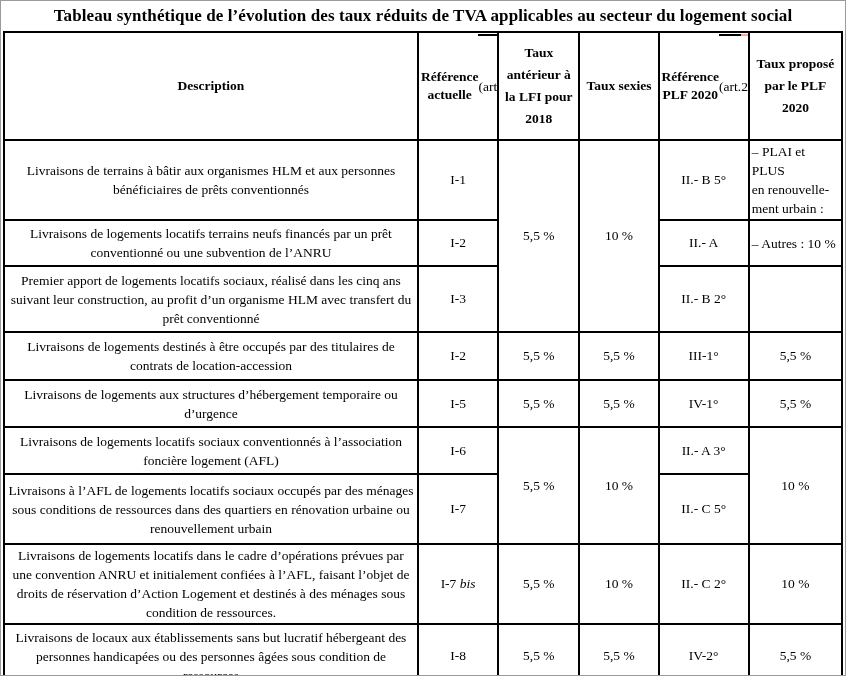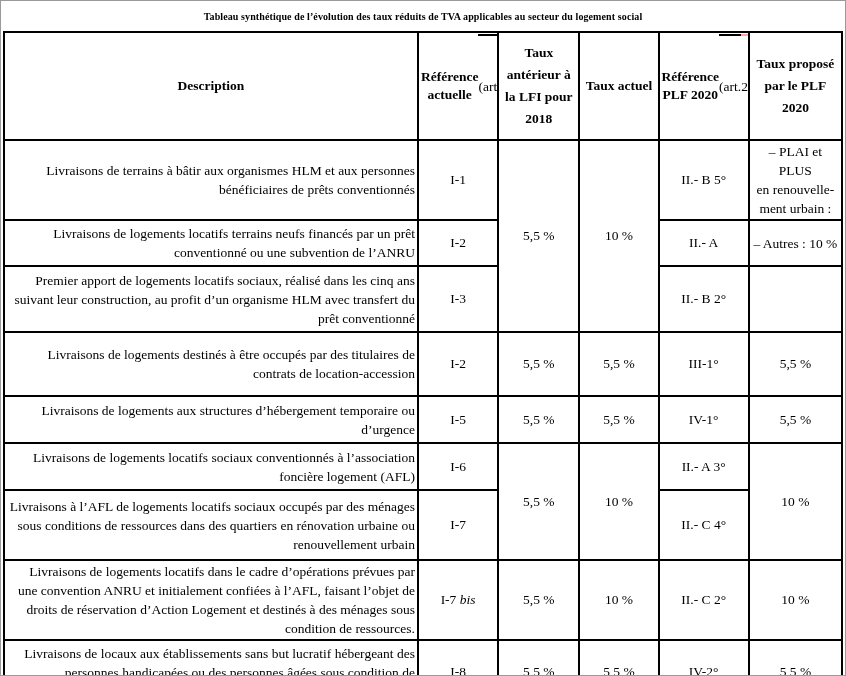--- a/index.html
+++ b/index.html
@@ -11,7 +11,7 @@
   }
   .title{
     height:30px;display:flex;align-items:center;justify-content:center;
-    font-weight:bold;font-size:10px;letter-spacing:.1px;
+    font-weight:bold;font-size:17px;letter-spacing:.1px;
   }
   table.tva{
     border-collapse:collapse;table-layout:fixed;

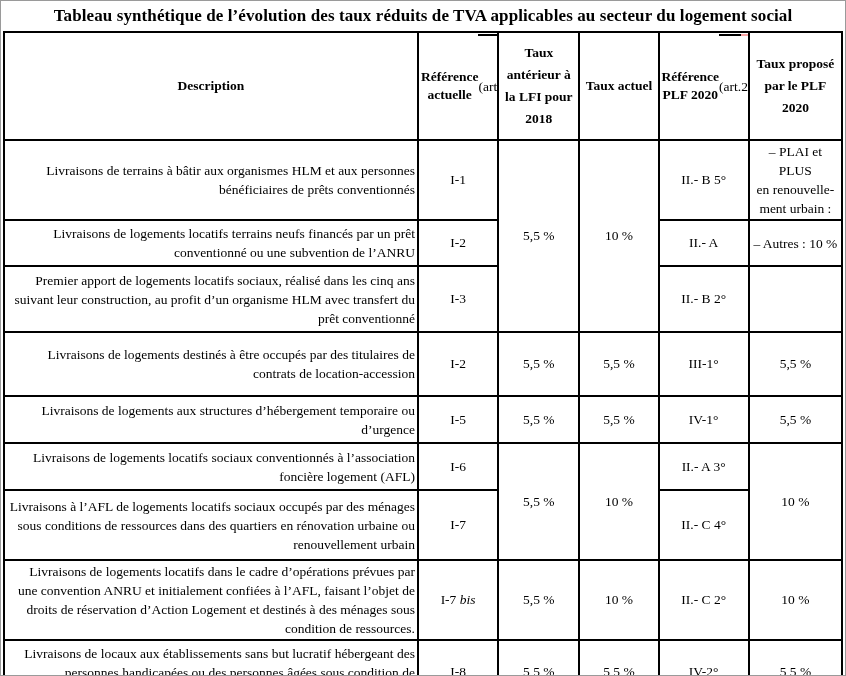--- a/index.html
+++ b/index.html
@@ -98,7 +98,7 @@
 la LFI pour
 2018</th>
 
-      <th>Taux actuel</th>
+      <th>Taux sexies</th>
 
       <th class="subcol">
         <div class="stack">

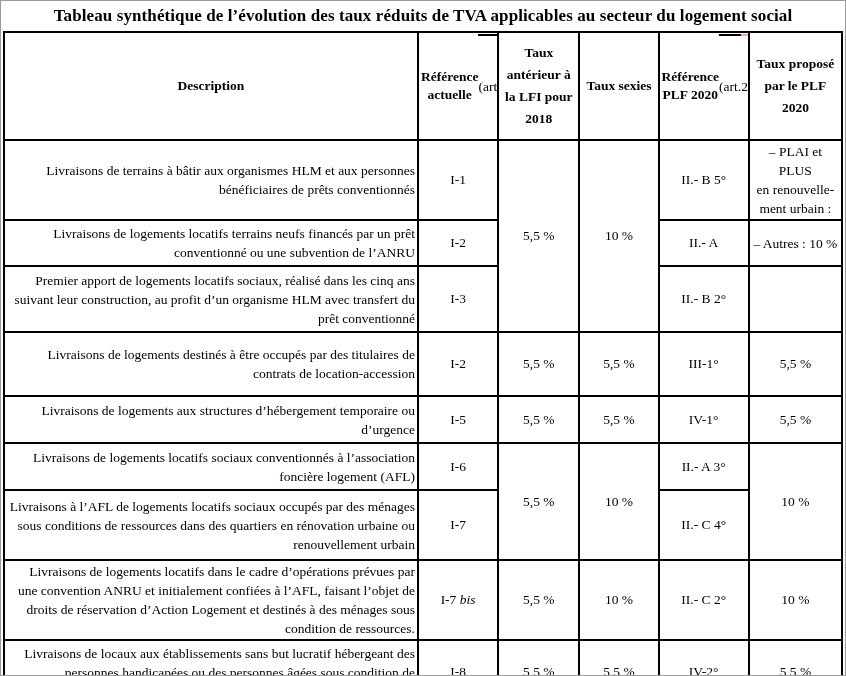--- a/index.html
+++ b/index.html
@@ -32,7 +32,7 @@
   }
   .center{text-align:center;}
   .prop-left{
-    text-align:center;padding:2px 2px 2px 4px;
+    text-align:left;padding:2px 2px 2px 4px;
     white-space:pre-line;line-height:19px;
   }
   

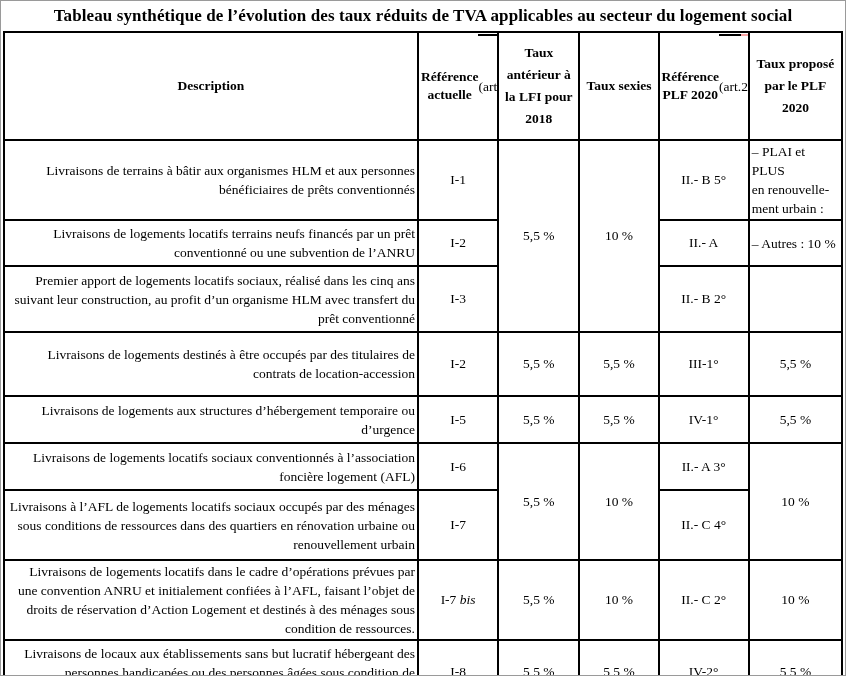--- a/index.html
+++ b/index.html
@@ -28,7 +28,7 @@
   .pre{white-space:pre-line;}
   .hdr-tall{line-height:22px;}
   .desc{
-    text-align:right;padding:2px 6px 2px 5px;line-height:19px;
+    text-align:center;padding:2px 6px 2px 5px;line-height:19px;
   }
   .center{text-align:center;}
   .prop-left{

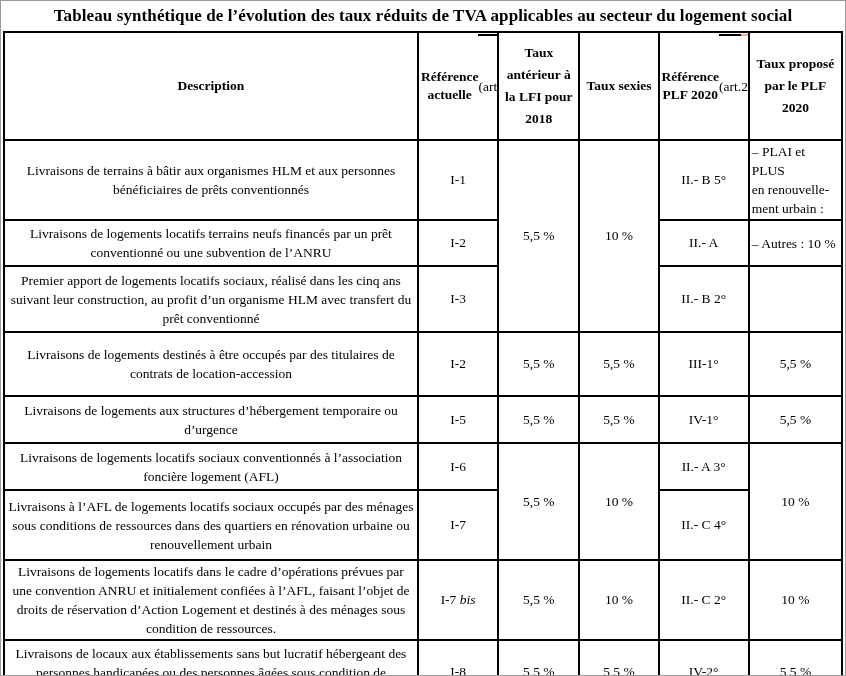--- a/index.html
+++ b/index.html
@@ -51,7 +51,7 @@
   tr.r1{height:47px;}
   tr.r2{height:46px;}
   tr.r3{height:66px;}
-  tr.r4{height:64px;}
+  tr.r4{height:48px;}
   tr.r5{height:47px;margin-top:44px;}
   tr.r6{height:47px;margin-left:38px;}
   tr.r7{height:70px;}

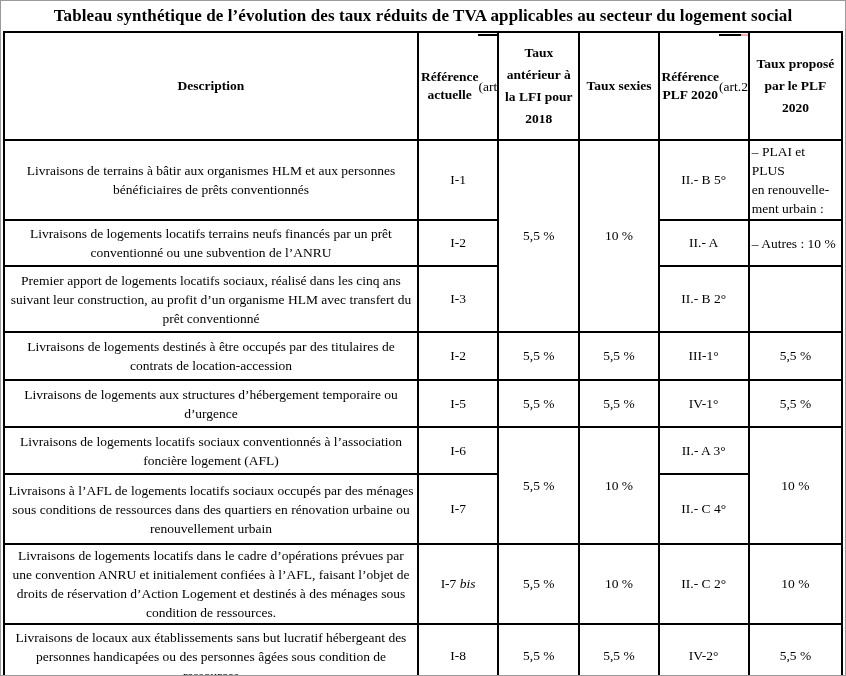--- a/index.html
+++ b/index.html
@@ -173,7 +173,7 @@
     <tr class="r7">
       <td class="desc">Livraisons à l’AFL de logements locatifs sociaux occupés par des ménages sous conditions de ressources dans des quartiers en rénovation urbaine ou renouvellement urbain</td>
       <td class="center"><span>I-7</span><span class="it"></span></td>
-      <td class="center">II.- C 4°</td>
+      <td class="center">II.- C 5°</td>
     </tr>
 
     <tr class="r8">

